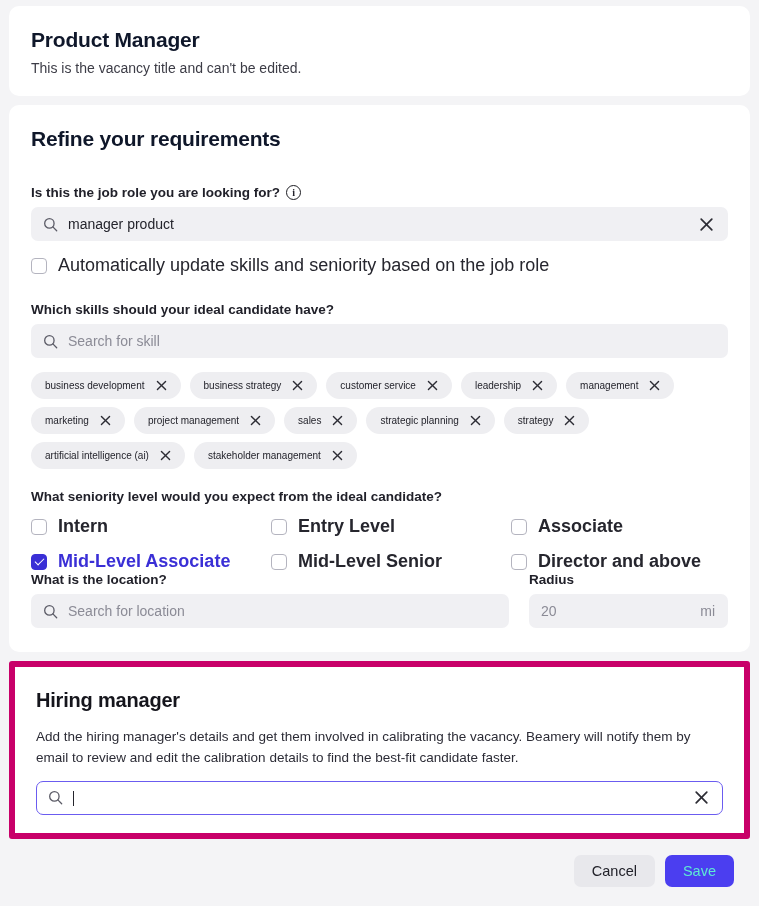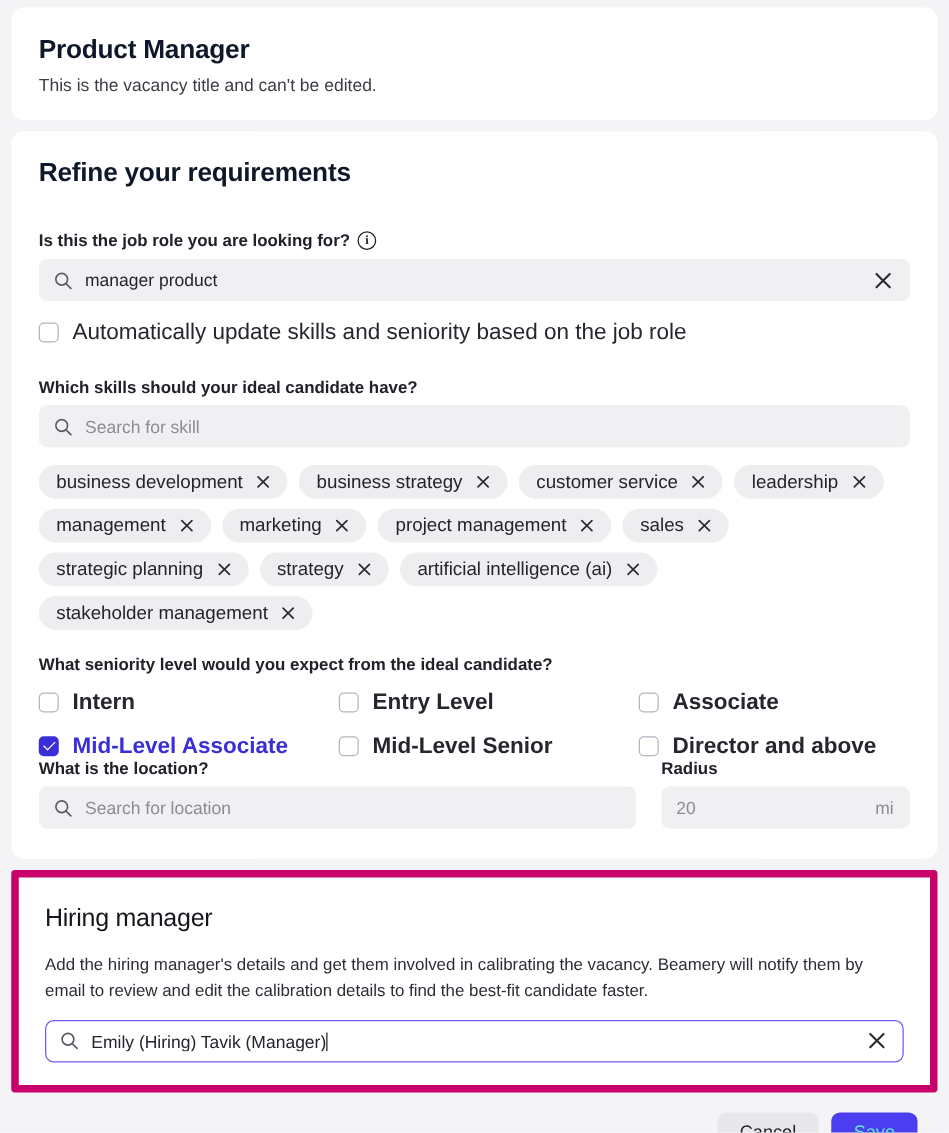--- a/index.html
+++ b/index.html
@@ -144,7 +144,7 @@
     align-items: center;
     gap: 10px;
     padding: 0 13px 0 14px;
-    font-size: 15px;
+    font-size: 10px;
     color: #24242c;
     cursor: pointer;
   }

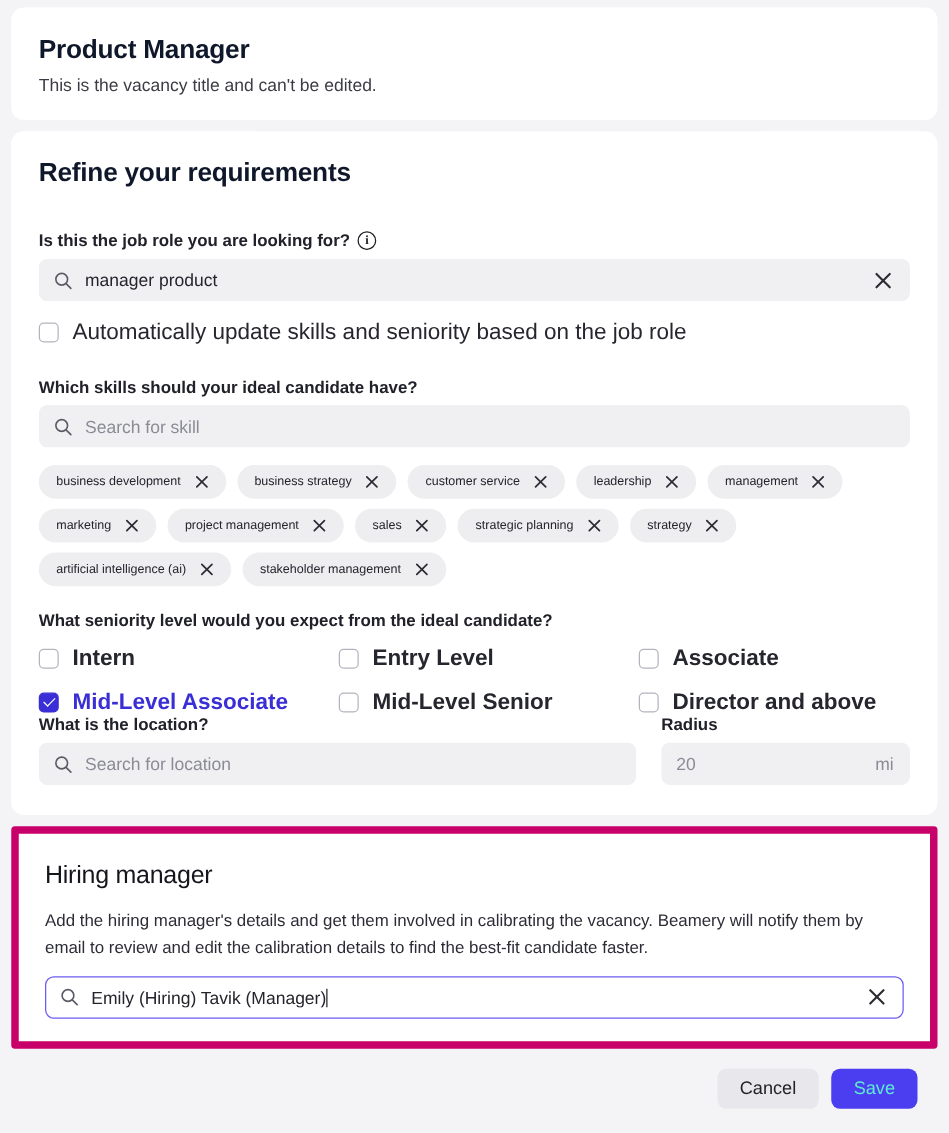--- a/index.html
+++ b/index.html
@@ -178,7 +178,7 @@
   }
   #hm-title {
     font-size: 20px;
-    font-weight: normal;
+    font-weight: bold;
     letter-spacing: -0.2px;
     margin: 0 0 15px 0;
     color: #15151c;

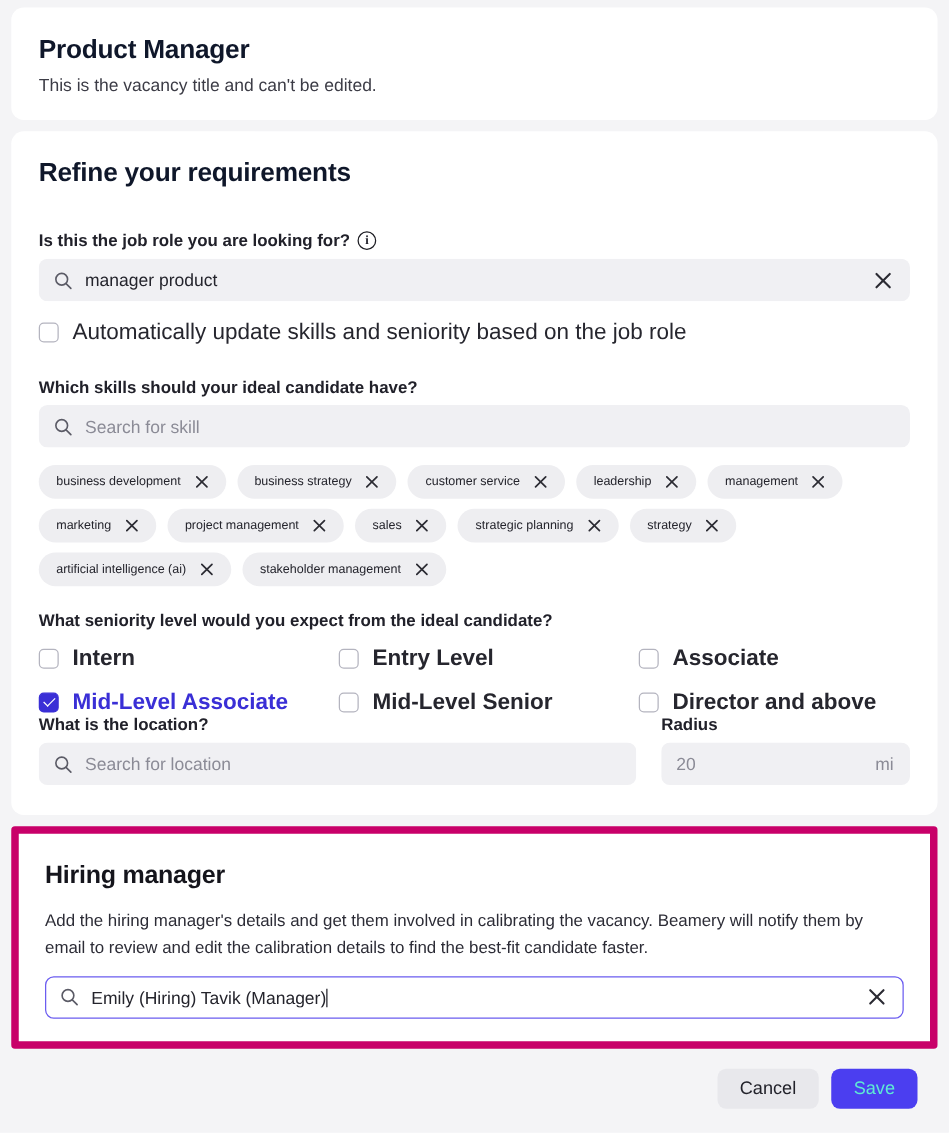--- a/index.html
+++ b/index.html
@@ -422,7 +422,7 @@
           <line x1="10.5" y1="10.5" x2="14.6" y2="14.6" stroke="#5b5b66" stroke-width="1.4" stroke-linecap="round"></line>
         </svg>
       </span>
-      <span class="input-text"><span>Emily (Hiring) Tavik (Manager)</span><span class="caret"></span></span>
+      <span class="input-text"><span class="caret"></span></span>
       <span class="clear-x">
         <svg width="17" height="17" viewBox="0 0 16 16">
           <line x1="3" y1="3" x2="13" y2="13" stroke="#2c2c34" stroke-width="1.6" stroke-linecap="round"></line>

